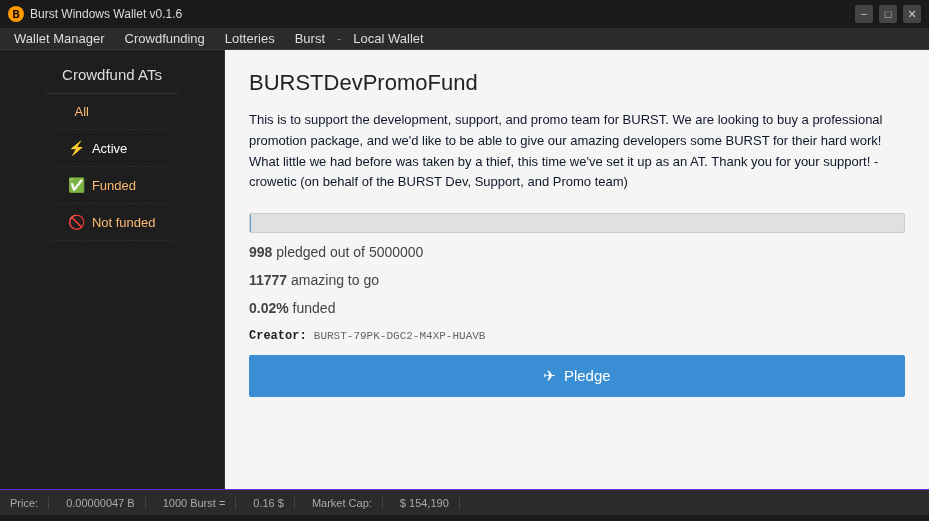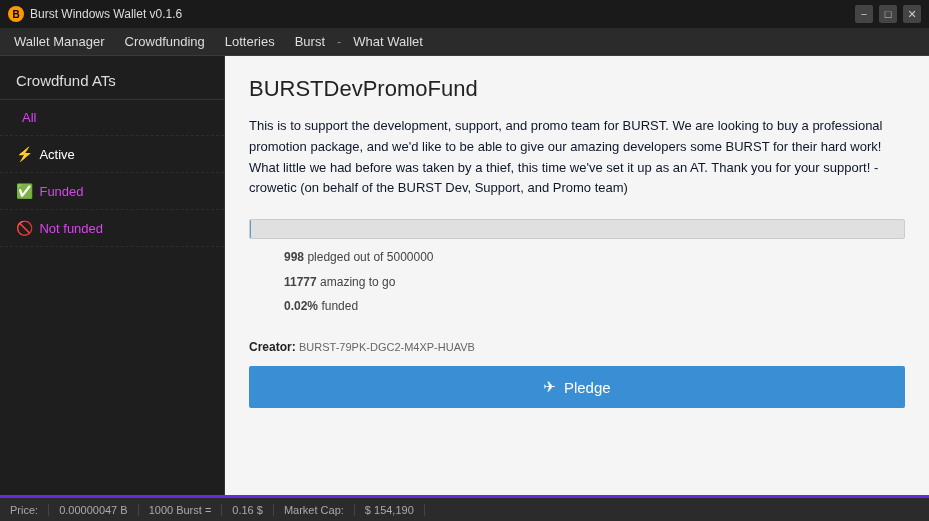--- a/index.html
+++ b/index.html
@@ -40,7 +40,7 @@
     
     .menu-bar {
       background: #2b2b2b;
-      height: 28px;
+      height: 22px;
       display: flex;
       align-items: center;
       padding: 0 4px;

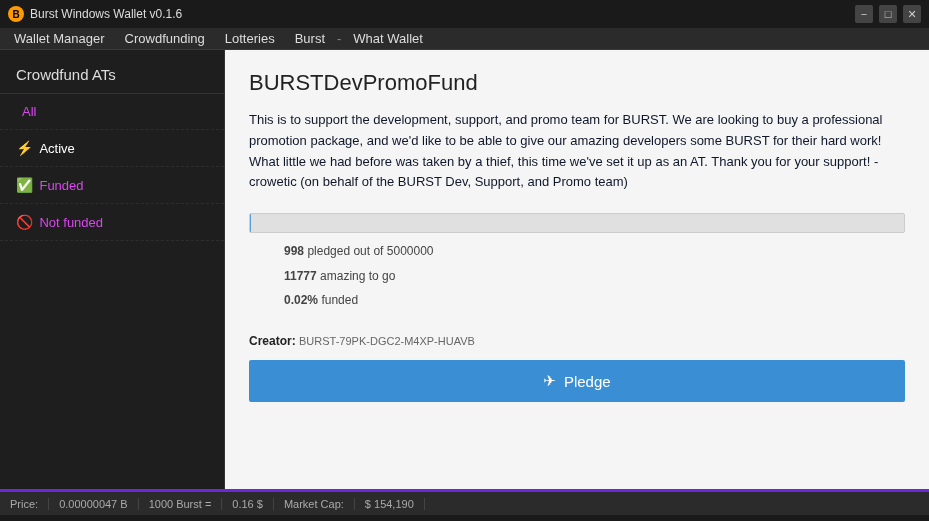--- a/index.html
+++ b/index.html
@@ -210,7 +210,7 @@
   <span class="menu-item">Lotteries</span>
   <span class="menu-item">Burst</span>
   <span class="menu-sep">-</span>
-  <span class="menu-item">What Wallet</span>
+  <span class="menu-item">Local Wallet</span>
 </div>
 
 <div class="main-layout">

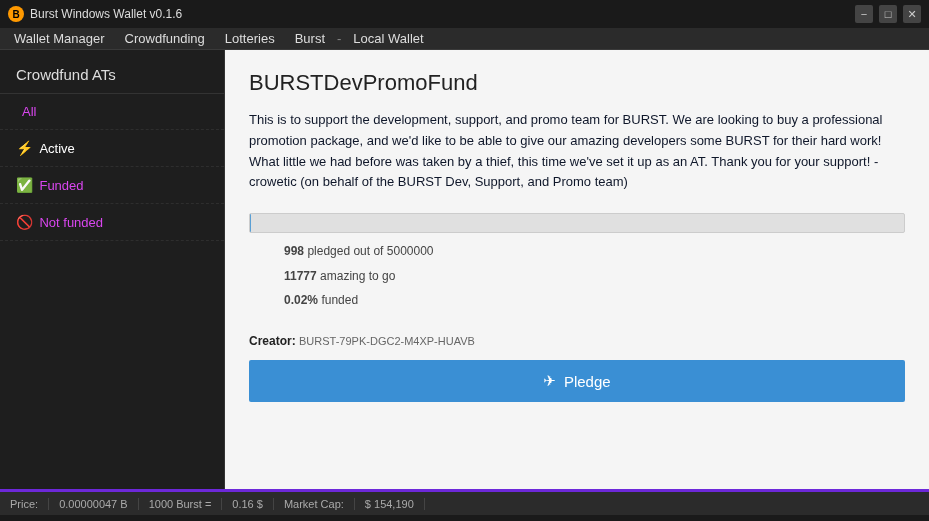--- a/index.html
+++ b/index.html
@@ -69,6 +69,7 @@
       flex-shrink: 0;
       display: flex;
       flex-direction: column;
+      align-items: center;
     }
     .sidebar-title {
       padding: 16px 16px 10px;

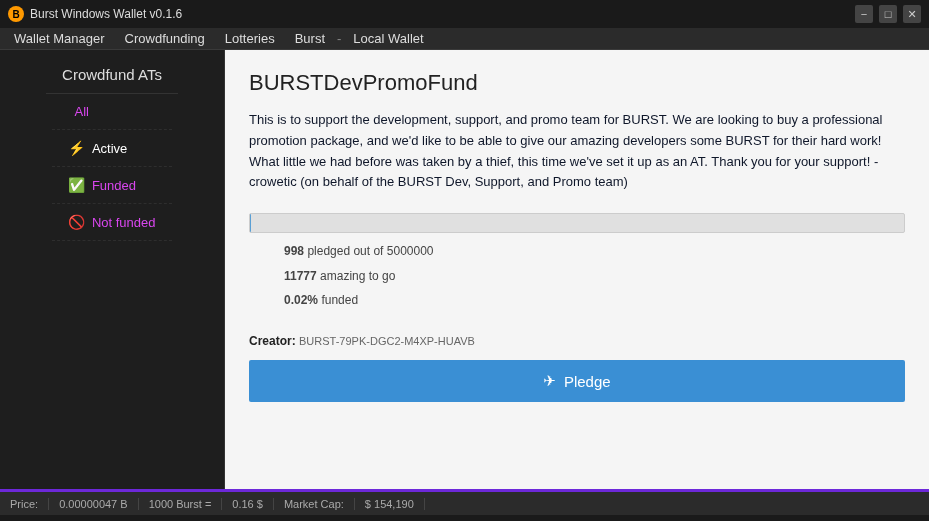--- a/index.html
+++ b/index.html
@@ -81,7 +81,7 @@
     .sidebar-nav { display: flex; flex-direction: column; }
     .sidebar-nav-item {
       padding: 10px 16px;
-      color: #d946ef;
+      color: #fdba74;
       cursor: pointer;
       display: flex;
       align-items: center;

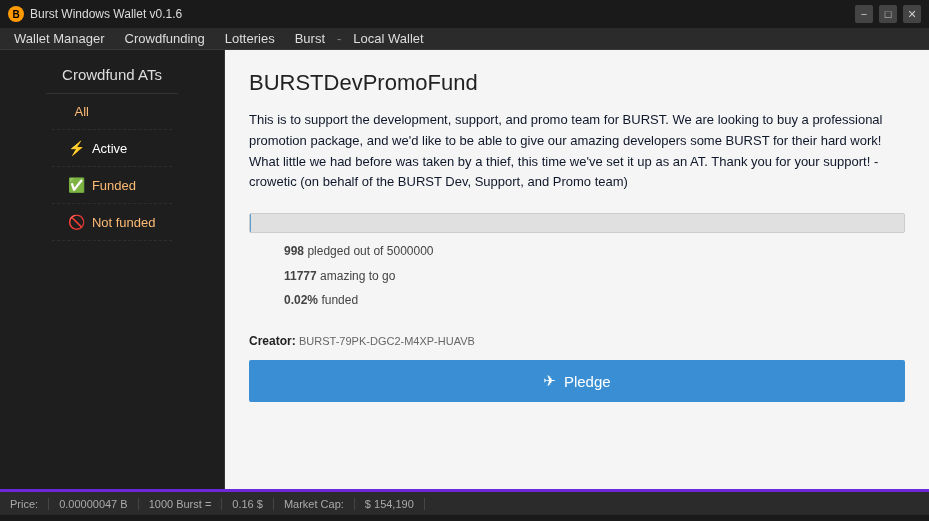--- a/index.html
+++ b/index.html
@@ -142,11 +142,10 @@
       width: 0.02%;
     }
     .stats {
-      font-size: 12px;
+      font-size: 14px;
       color: #444;
       margin-bottom: 4px;
       line-height: 1.7;
-      margin-left: 35px;
     }
     .stats span.label { font-weight: bold; }
 

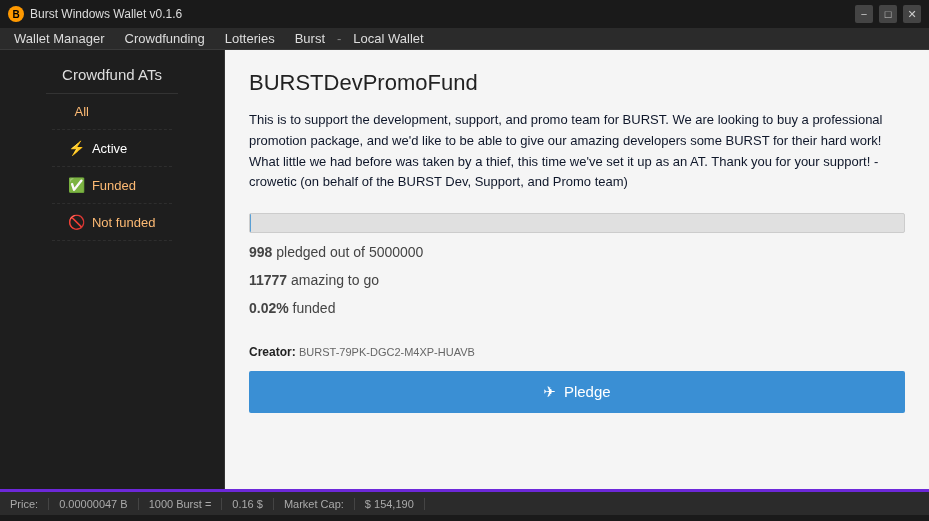--- a/index.html
+++ b/index.html
@@ -152,7 +152,8 @@
     .creator-line {
       font-size: 12px;
       color: #444;
-      margin-top: 24px;
+      margin-top: 8px;
+      font-family: Liberation Mono, monospace;
     }
     .creator-line .label { font-weight: bold; color: #222; }
     .creator-addr { color: #666; font-size: 11px; }

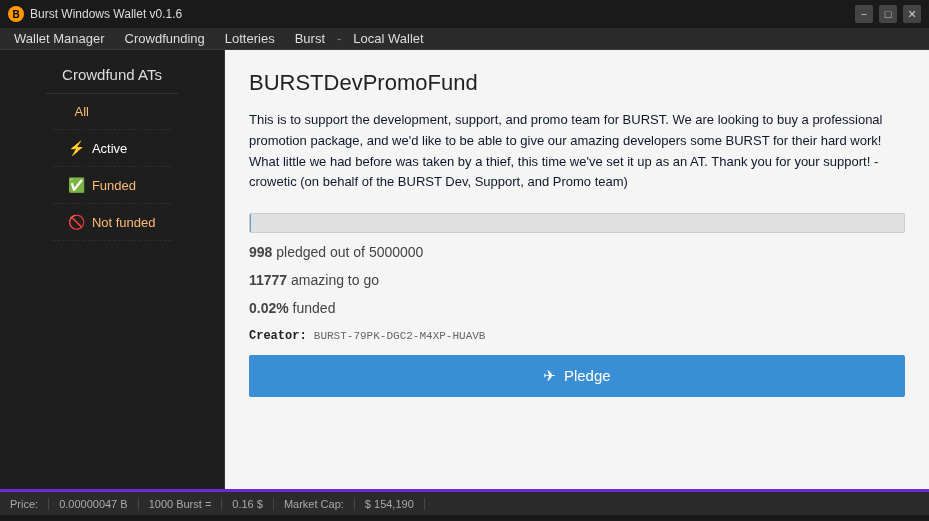--- a/index.html
+++ b/index.html
@@ -184,8 +184,8 @@
       padding: 0 10px;
       color: #aaa;
       font-size: 11px;
-      gap: 0;
-      border-top: 3px solid #6d28d9;
+      gap: 7px;
+      border-top: 1px solid #6d28d9;
     }
     .status-item { padding: 0 10px; border-right: 1px solid #444; }
     .status-item:first-child { padding-left: 0; }

